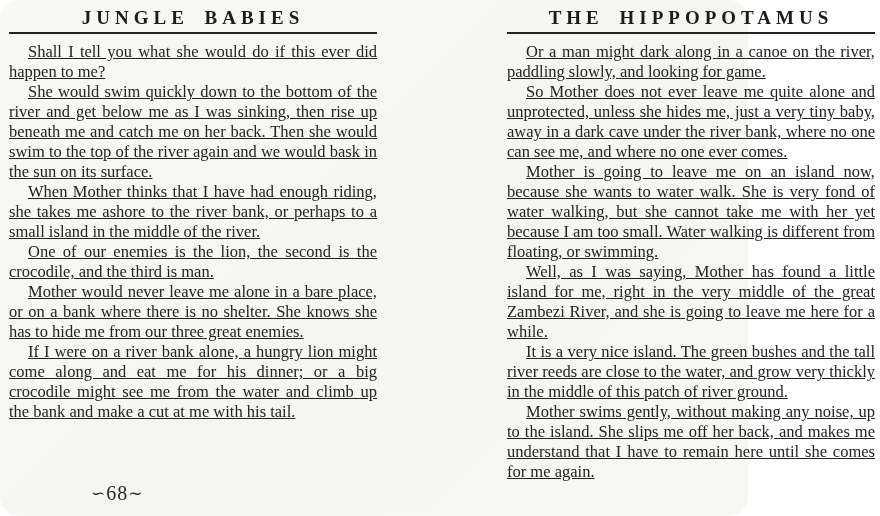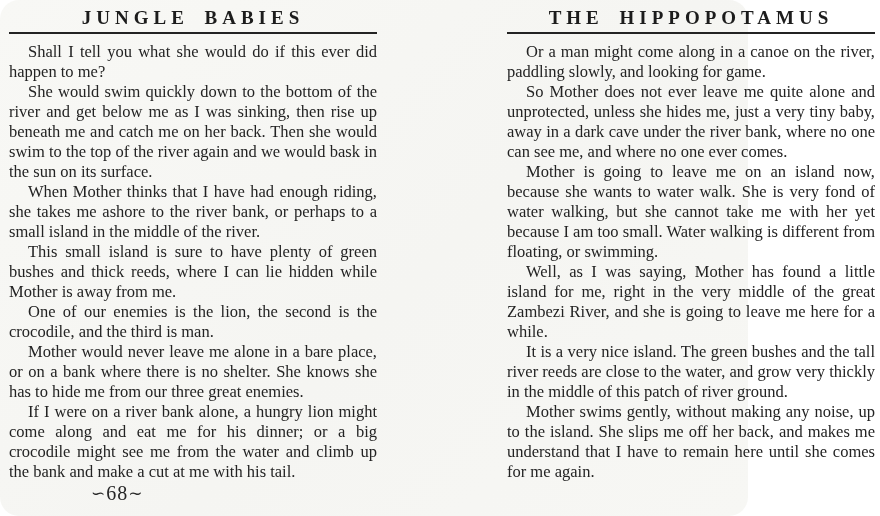--- a/index.html
+++ b/index.html
@@ -45,6 +45,7 @@
     width: 100%;
   }
   .page-body {
+    text-decoration: underline;
   }
   .page-body p {
     margin: 0;

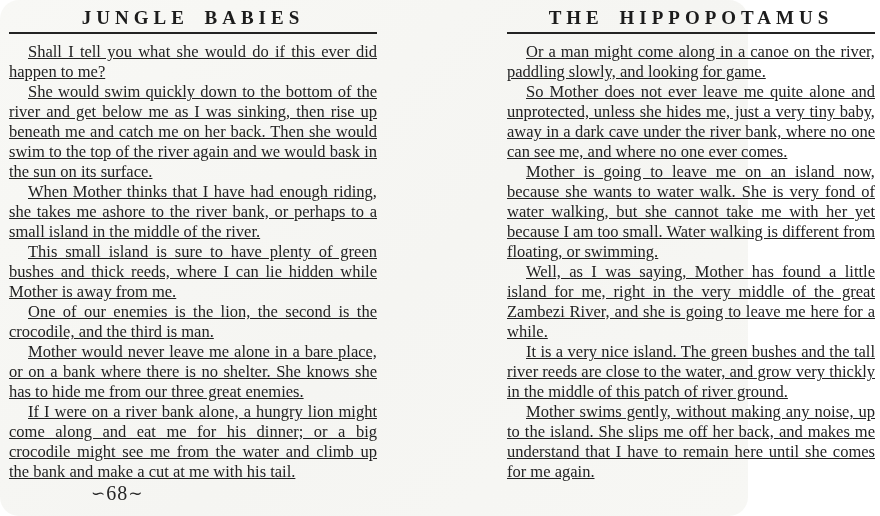--- a/index.html
+++ b/index.html
@@ -97,7 +97,7 @@
     <div class="page-header">THE HIPPOPOTAMUS</div>
     <hr class="header-rule">
     <div class="page-body">
-      <p>Or a man might come along in a canoe on the river, paddling slowly, and looking for game.</p>
+      <p>Or a man might dark along in a canoe on the river, paddling slowly, and looking for game.</p>
       <p>So Mother does not ever leave me quite alone and unprotected, unless she hides me, just a very tiny baby, away in a dark cave under the river bank, where no one can see me, and where no one ever comes.</p>
       <p>Mother is going to leave me on an island now, because she wants to water walk. She is very fond of water walking, but she cannot take me with her yet because I am too small. Water walking is different from floating, or swimming.</p>
       <p>Well, as I was saying, Mother has found a little island for me, right in the very middle of the great Zambezi River, and she is going to leave me here for a while.</p>

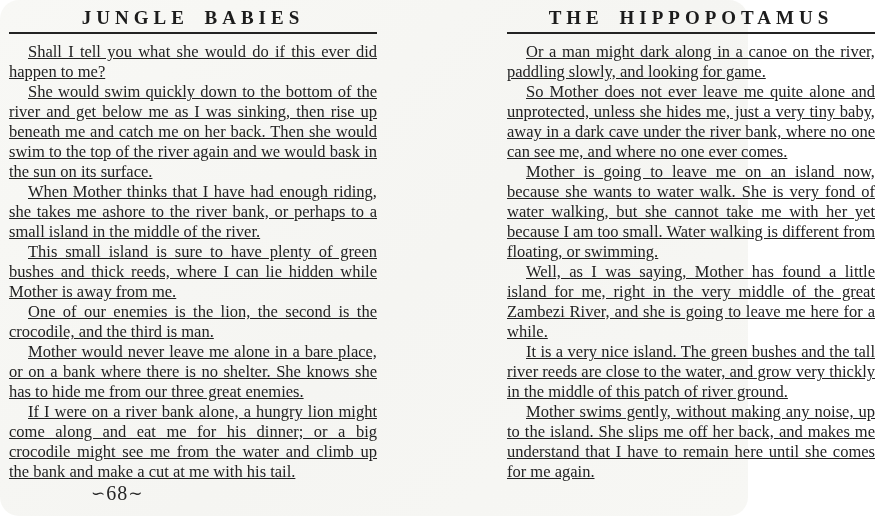--- a/index.html
+++ b/index.html
@@ -83,7 +83,6 @@
       <p>Shall I tell you what she would do if this ever did happen to me?</p>
       <p>She would swim quickly down to the bottom of the river and get below me as I was sinking, then rise up beneath me and catch me on her back. Then she would swim to the top of the river again and we would bask in the sun on its surface.</p>
       <p>When Mother thinks that I have had enough riding, she takes me ashore to the river bank, or perhaps to a small island in the middle of the river.</p>
-      <p>This small island is sure to have plenty of green bushes and thick reeds, where I can lie hidden while Mother is away from me.</p>
       <p>One of our enemies is the lion, the second is the crocodile, and the third is man.</p>
       <p>Mother would never leave me alone in a bare place, or on a bank where there is no shelter. She knows she has to hide me from our three great enemies.</p>
       <p>If I were on a river bank alone, a hungry lion might come along and eat me for his dinner; or a big crocodile might see me from the water and climb up the bank and make a cut at me with his tail.</p>

